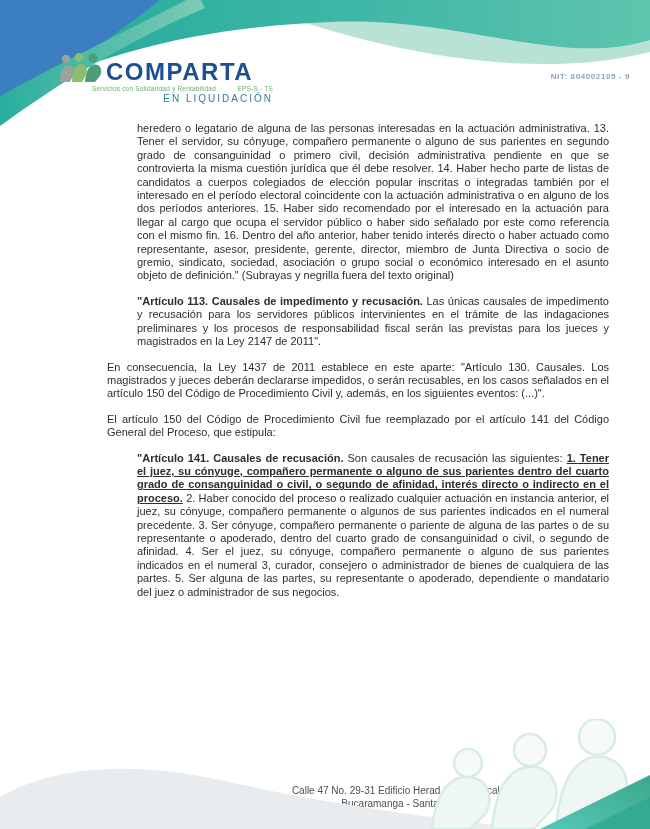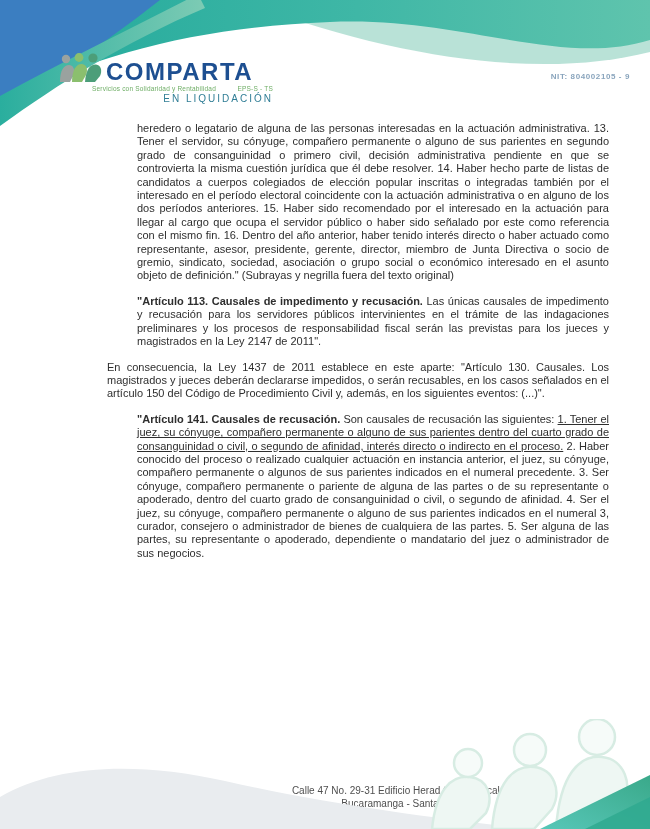--- a/index.html
+++ b/index.html
@@ -89,6 +89,7 @@
     <p class="quote">heredero o legatario de alguna de las personas interesadas en la actuación administrativa. 13. Tener el servidor, su cónyuge, compañero permanente o alguno de sus parientes en segundo grado de consanguinidad o primero civil, decisión administrativa pendiente en que se controvierta la misma cuestión jurídica que él debe resolver. 14. Haber hecho parte de listas de candidatos a cuerpos colegiados de elección popular inscritas o integradas también por el interesado en el período electoral coincidente con la actuación administrativa o en alguno de los dos períodos anteriores. 15. Haber sido recomendado por el interesado en la actuación para llegar al cargo que ocupa el servidor público o haber sido señalado por este como referencia con el mismo fin. 16. Dentro del año anterior, haber tenido interés directo o haber actuado como representante, asesor, presidente, gerente, director, miembro de Junta Directiva o socio de gremio, sindicato, sociedad, asociación o grupo social o económico interesado en el asunto objeto de definición." (Subrayas y negrilla fuera del texto original)</p>
     <p class="quote"><span class="bold">"Artículo 113. Causales de impedimento y recusación.</span><span> Las únicas causales de impedimento y recusación para los servidores públicos intervinientes en el trámite de las indagaciones preliminares y los procesos de responsabilidad fiscal serán las previstas para los jueces y magistrados en la Ley 2147 de 2011".</span></p>
     <p>En consecuencia, la Ley 1437 de 2011 establece en este aparte: "Artículo 130. Causales. Los magistrados y jueces deberán declararse impedidos, o serán recusables, en los casos señalados en el artículo 150 del Código de Procedimiento Civil y, además, en los siguientes eventos: (...)".</p>
+    <p>El artículo 150 del Código de Procedimiento Civil fue reemplazado por el artículo 141 del Código General del Proceso, que estipula:</p>
     <p class="quote"><span class="bold">"Artículo 141. Causales de recusación.</span><span> Son causales de recusación las siguientes: </span><span class="bold-underline">1. Tener el juez, su cónyuge, compañero permanente o alguno de sus parientes dentro del cuarto grado de consanguinidad o civil, o segundo de afinidad, interés directo o indirecto en el proceso.</span><span> 2. Haber conocido del proceso o realizado cualquier actuación en instancia anterior, el juez, su cónyuge, compañero permanente o algunos de sus parientes indicados en el numeral precedente. 3. Ser cónyuge, compañero permanente o pariente de alguna de las partes o de su representante o apoderado, dentro del cuarto grado de consanguinidad o civil, o segundo de afinidad. 4. Ser el juez, su cónyuge, compañero permanente o alguno de sus parientes indicados en el numeral 3, curador, consejero o administrador de bienes de cualquiera de las partes. 5. Ser alguna de las partes, su representante o apoderado, dependiente o mandatario del juez o administrador de sus negocios.</span></p>
   </main>
 

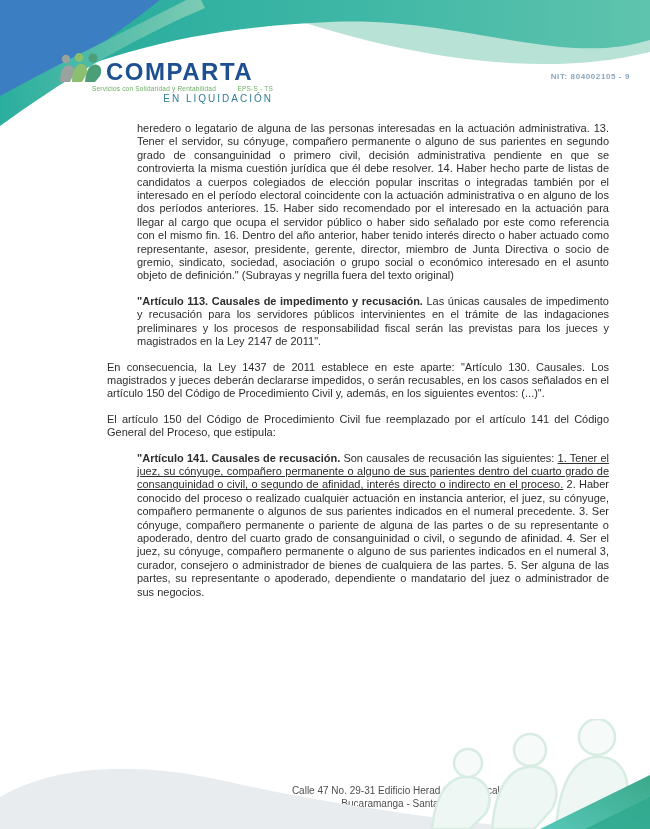--- a/index.html
+++ b/index.html
@@ -30,7 +30,7 @@
   .doc p{margin:0 0 12px 0;}
   .doc p.quote{margin-left:30px;}
   .bold{font-weight:bold;}
-  .bold-underline{font-weight:normal;text-decoration:underline;}
+  .bold-underline{font-weight:bold;text-decoration:underline;}
 
   
   .footer{position:absolute;left:400px;top:784px;transform:translateX(-50%);

